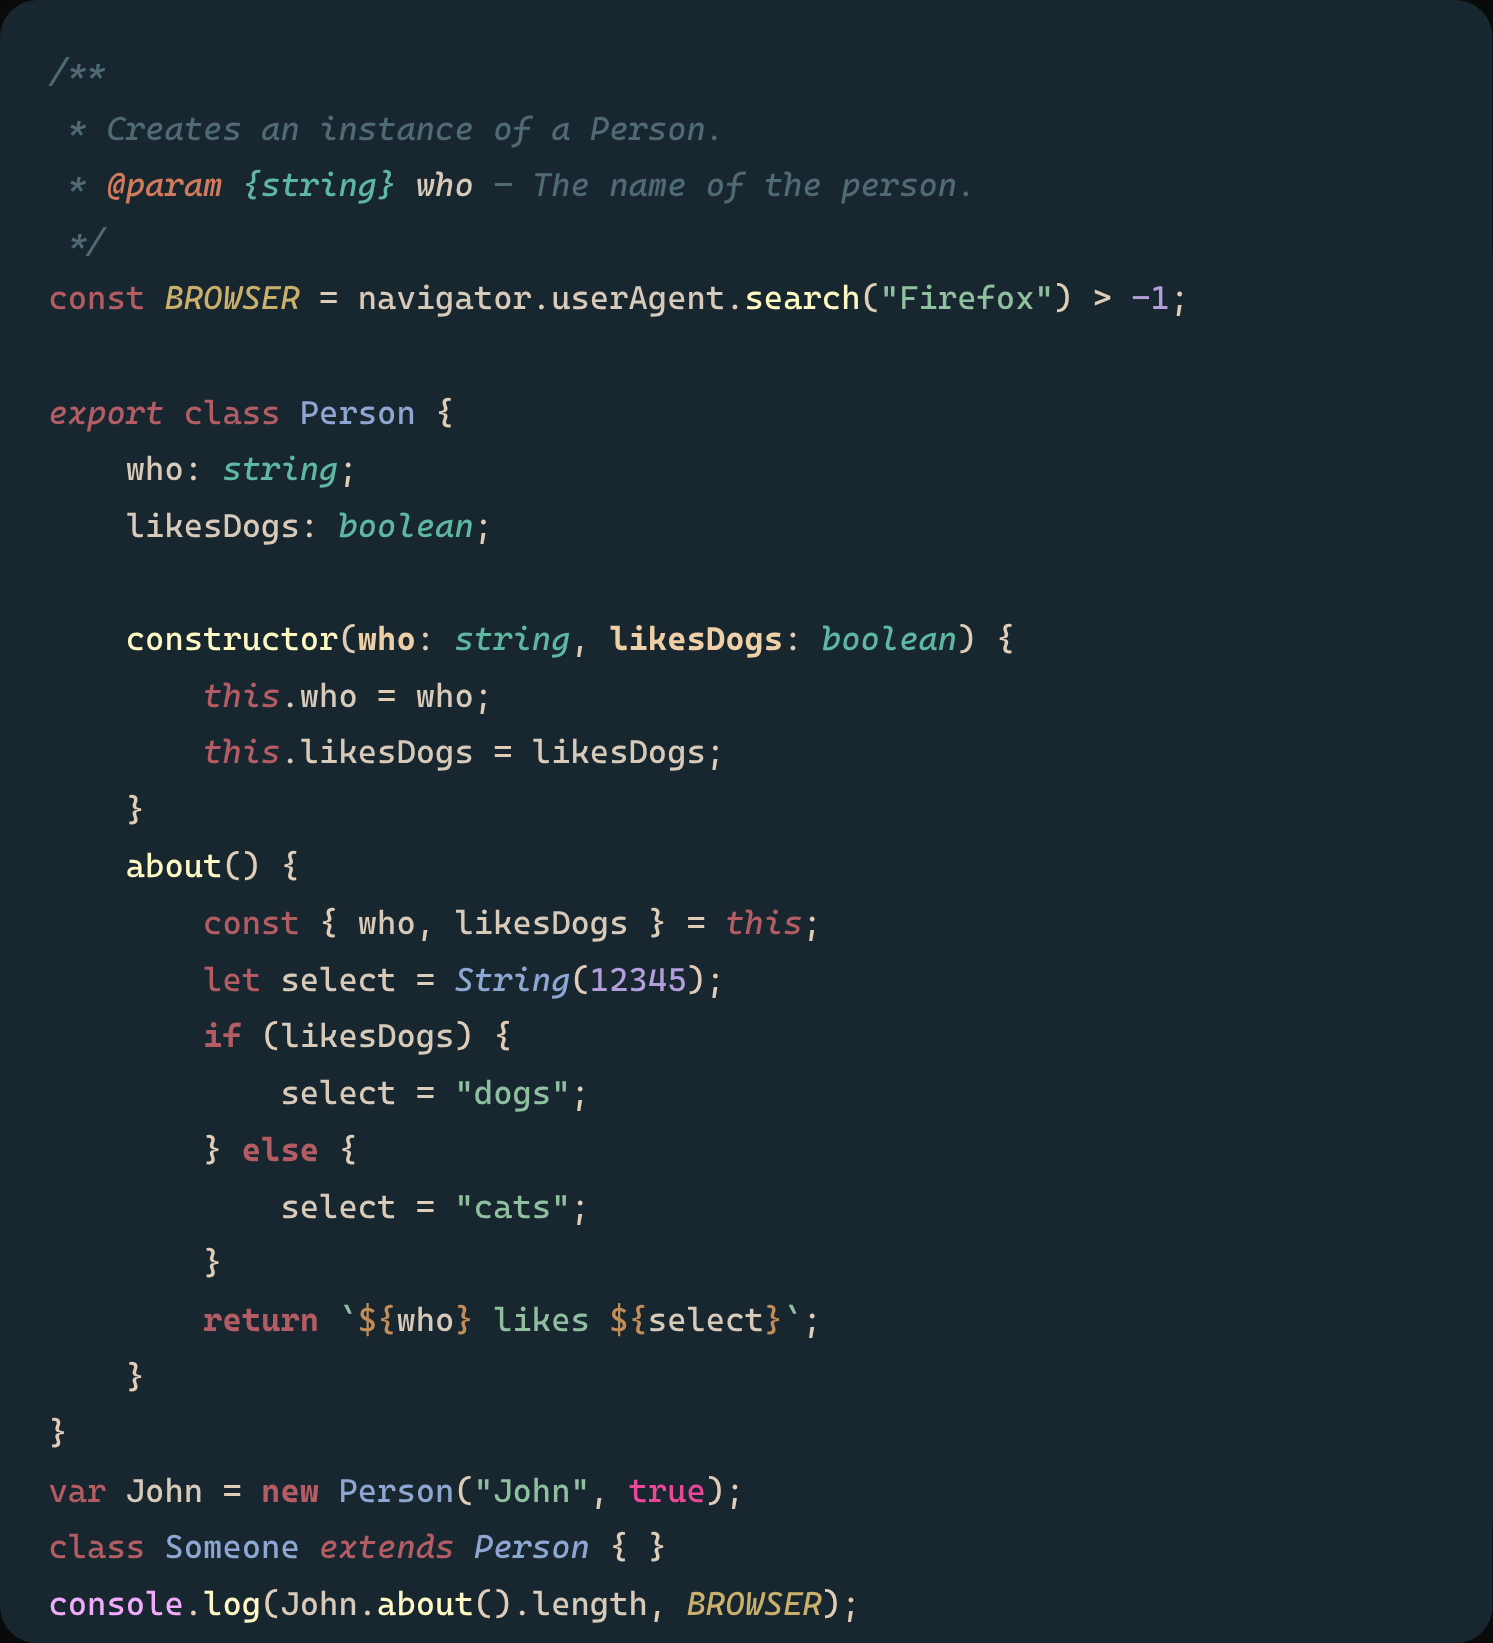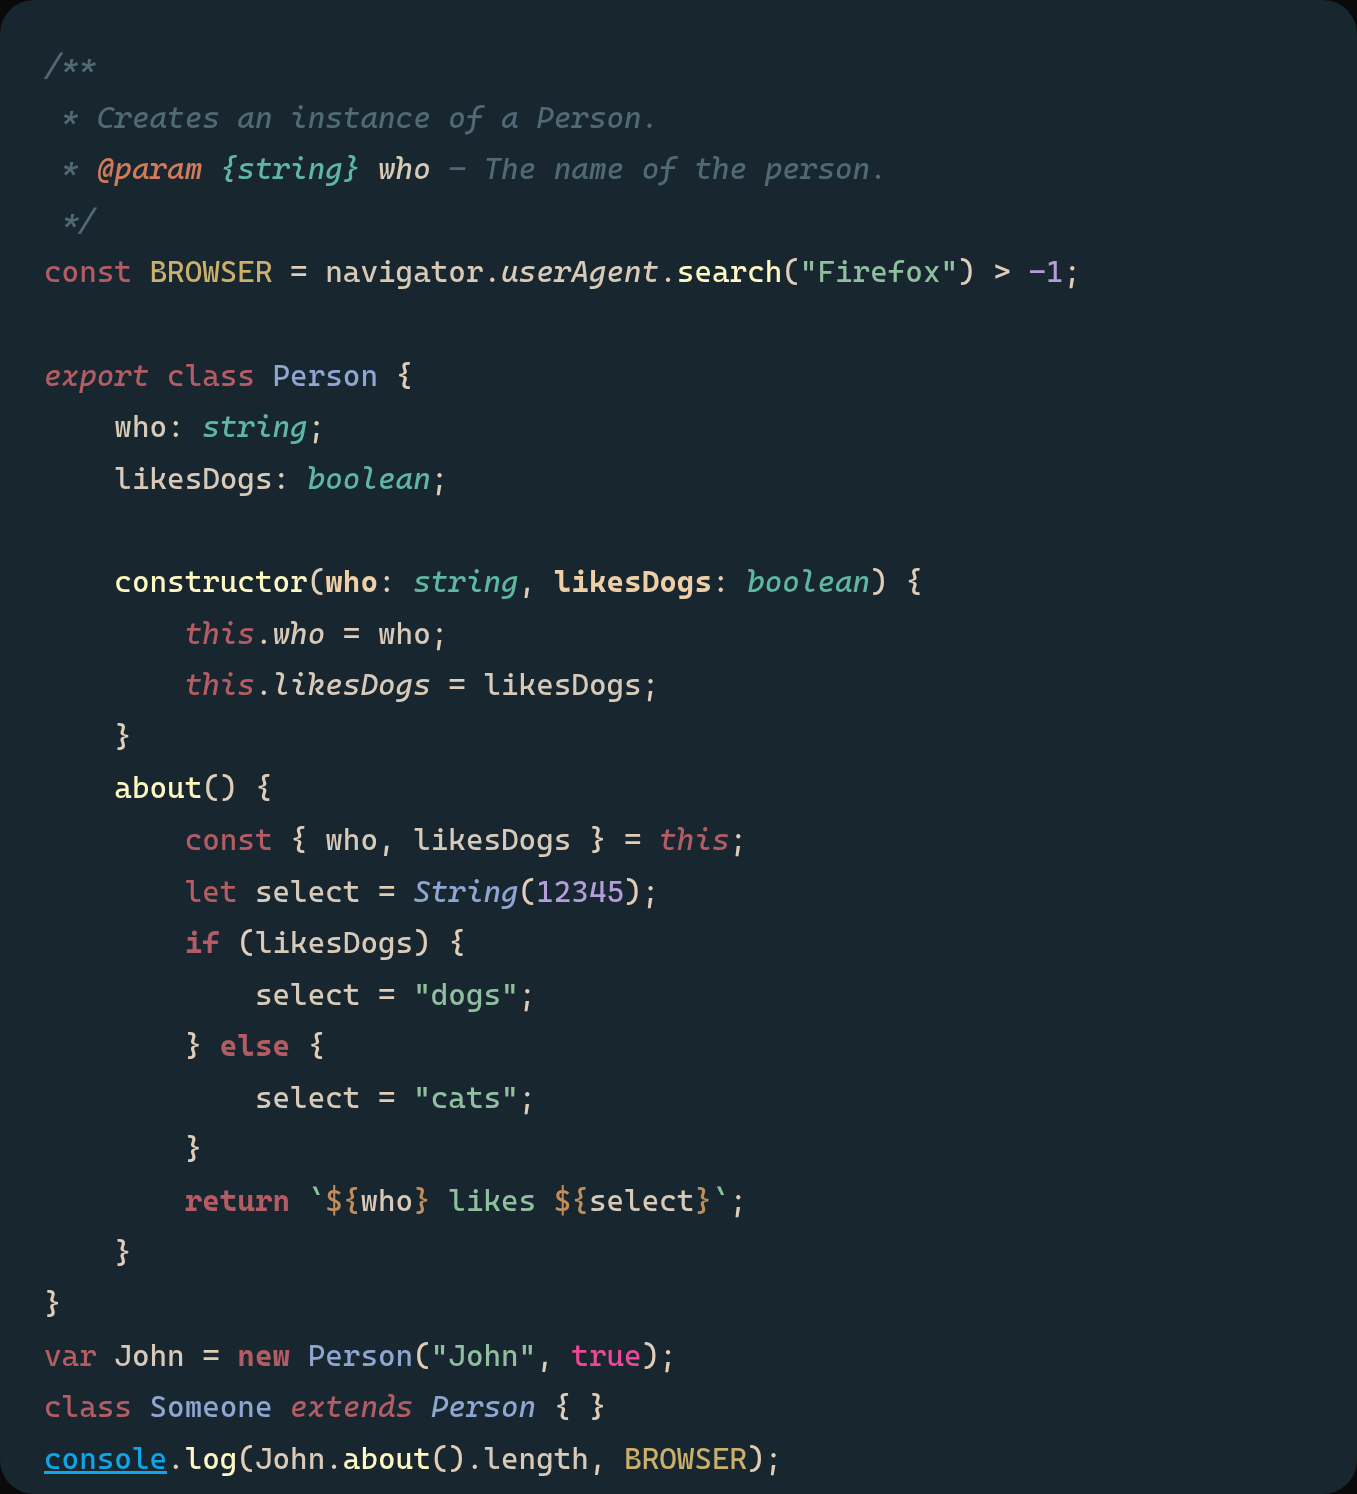--- a/index.html
+++ b/index.html
@@ -39,7 +39,7 @@
   .doc-name{color:#d8cab8;}          
   .kw    {color:#b35c63;text-align:right;}            
   .kw-b  {color:#b35c63;font-weight:700;text-align:center;} 
-  .up    {color:#cab06b;}            
+  .up    {color:#cab06b;font-style:italic;}            
   .op    {color:#e0cdb7;}            
   .ident {color:#d8cab8;}            
   .prop  {color:#d8cab8;font-style:italic;} 

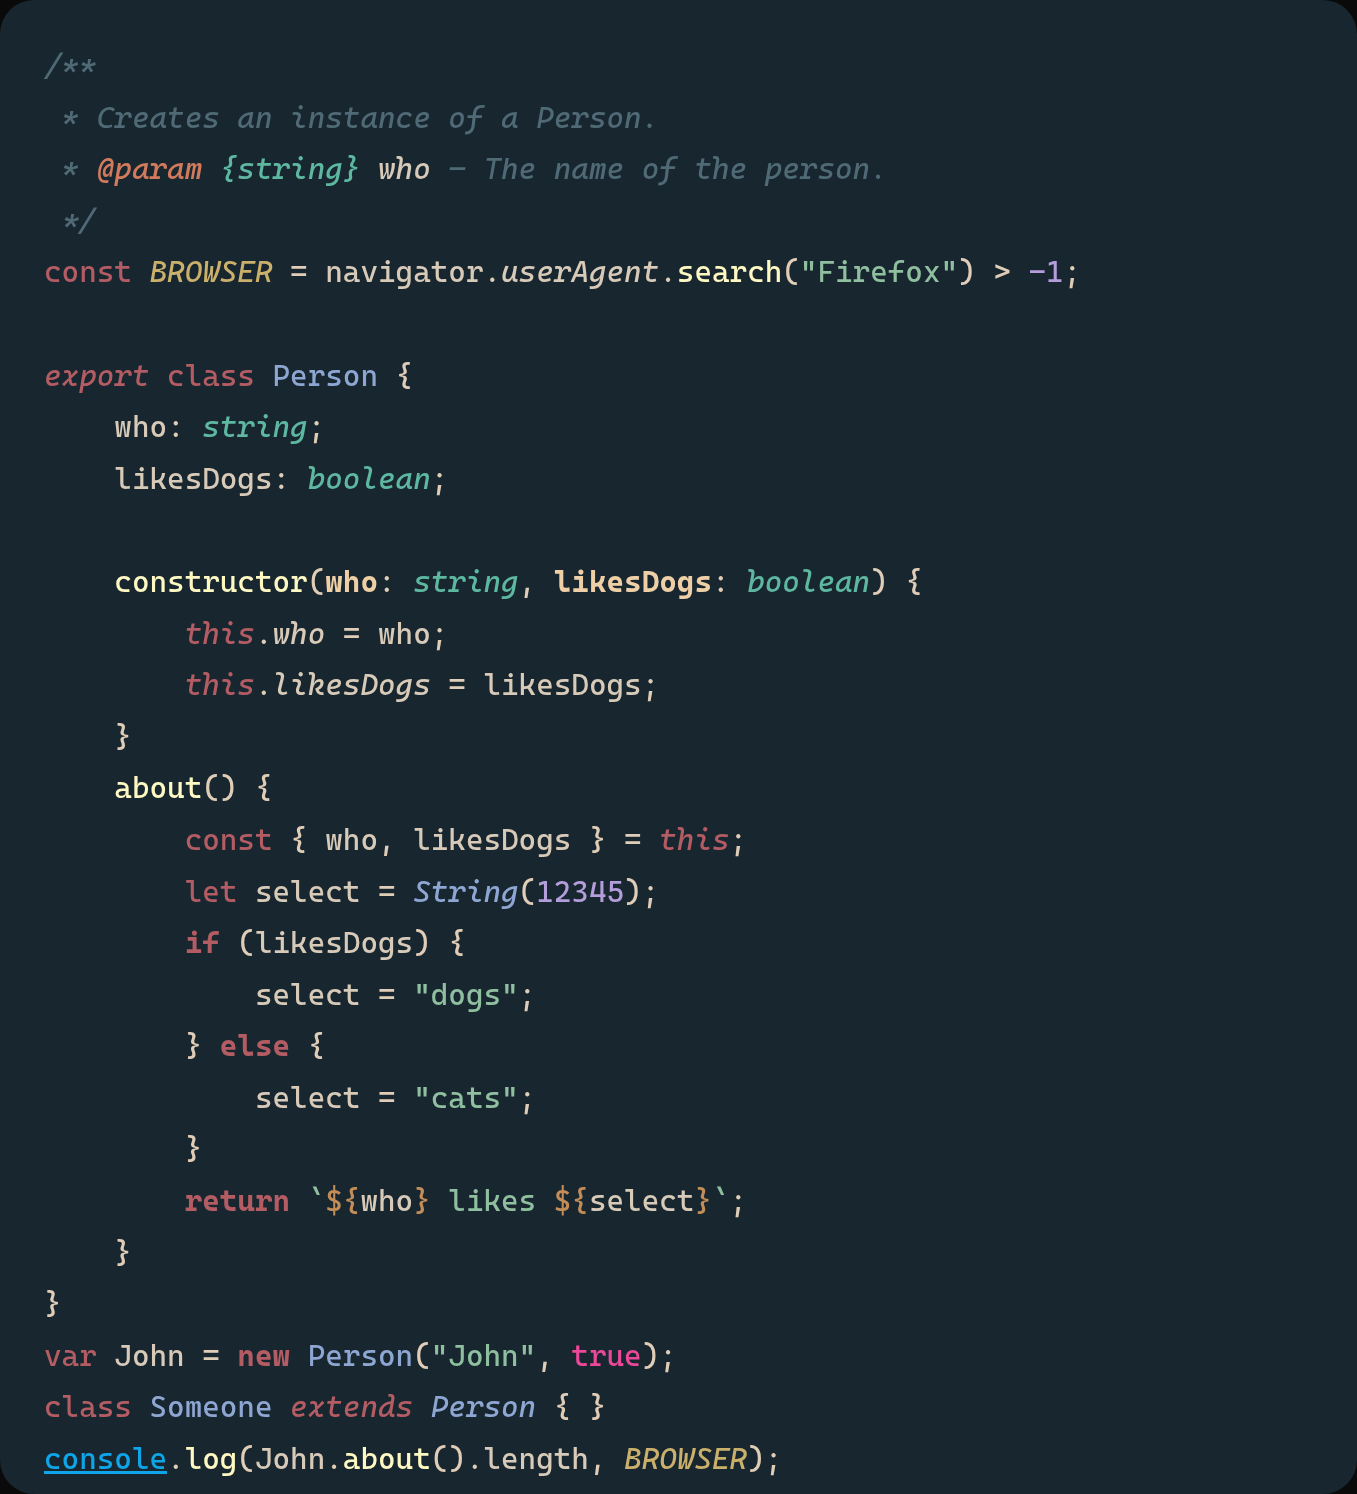--- a/index.html
+++ b/index.html
@@ -42,7 +42,7 @@
   .up    {color:#cab06b;font-style:italic;}            
   .op    {color:#e0cdb7;}            
   .ident {color:#d8cab8;}            
-  .prop  {color:#d8cab8;font-style:italic;} 
+  .prop  {color:#d8cab8;} 
   .func  {color:#fef9c3;}            
   .class {color:#8ea6d2;}            
   .param {color:#eecfa6;font-weight:700;} 

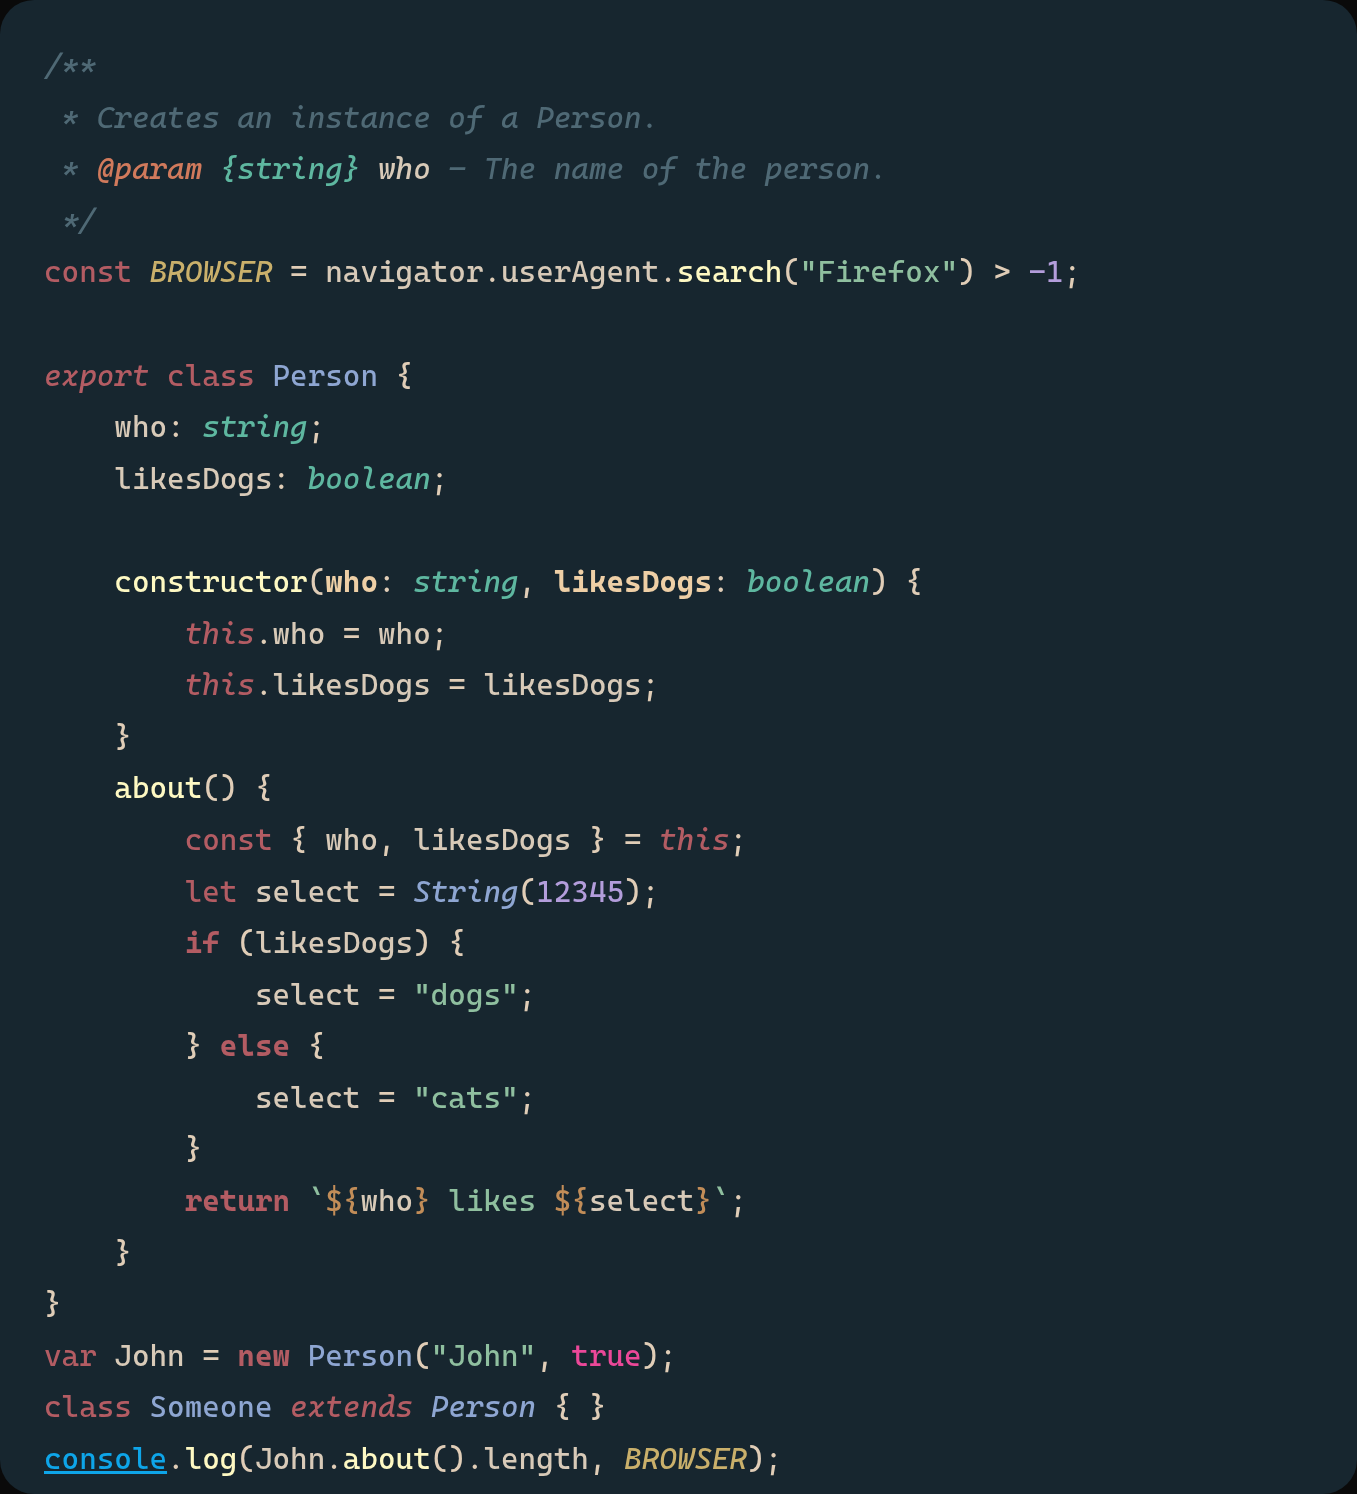--- a/index.html
+++ b/index.html
@@ -53,7 +53,7 @@
   .tmpl  {color:#8fbf9f;}            
   .interp{color:#c28d58;}            
   .bool  {color:#ec4899;}            
-  .obj   {color:#0ea5e9;text-decoration:underline;}            
+  .obj   {color:#f0abfc;}            
 </style>
 </head>
 <body>

